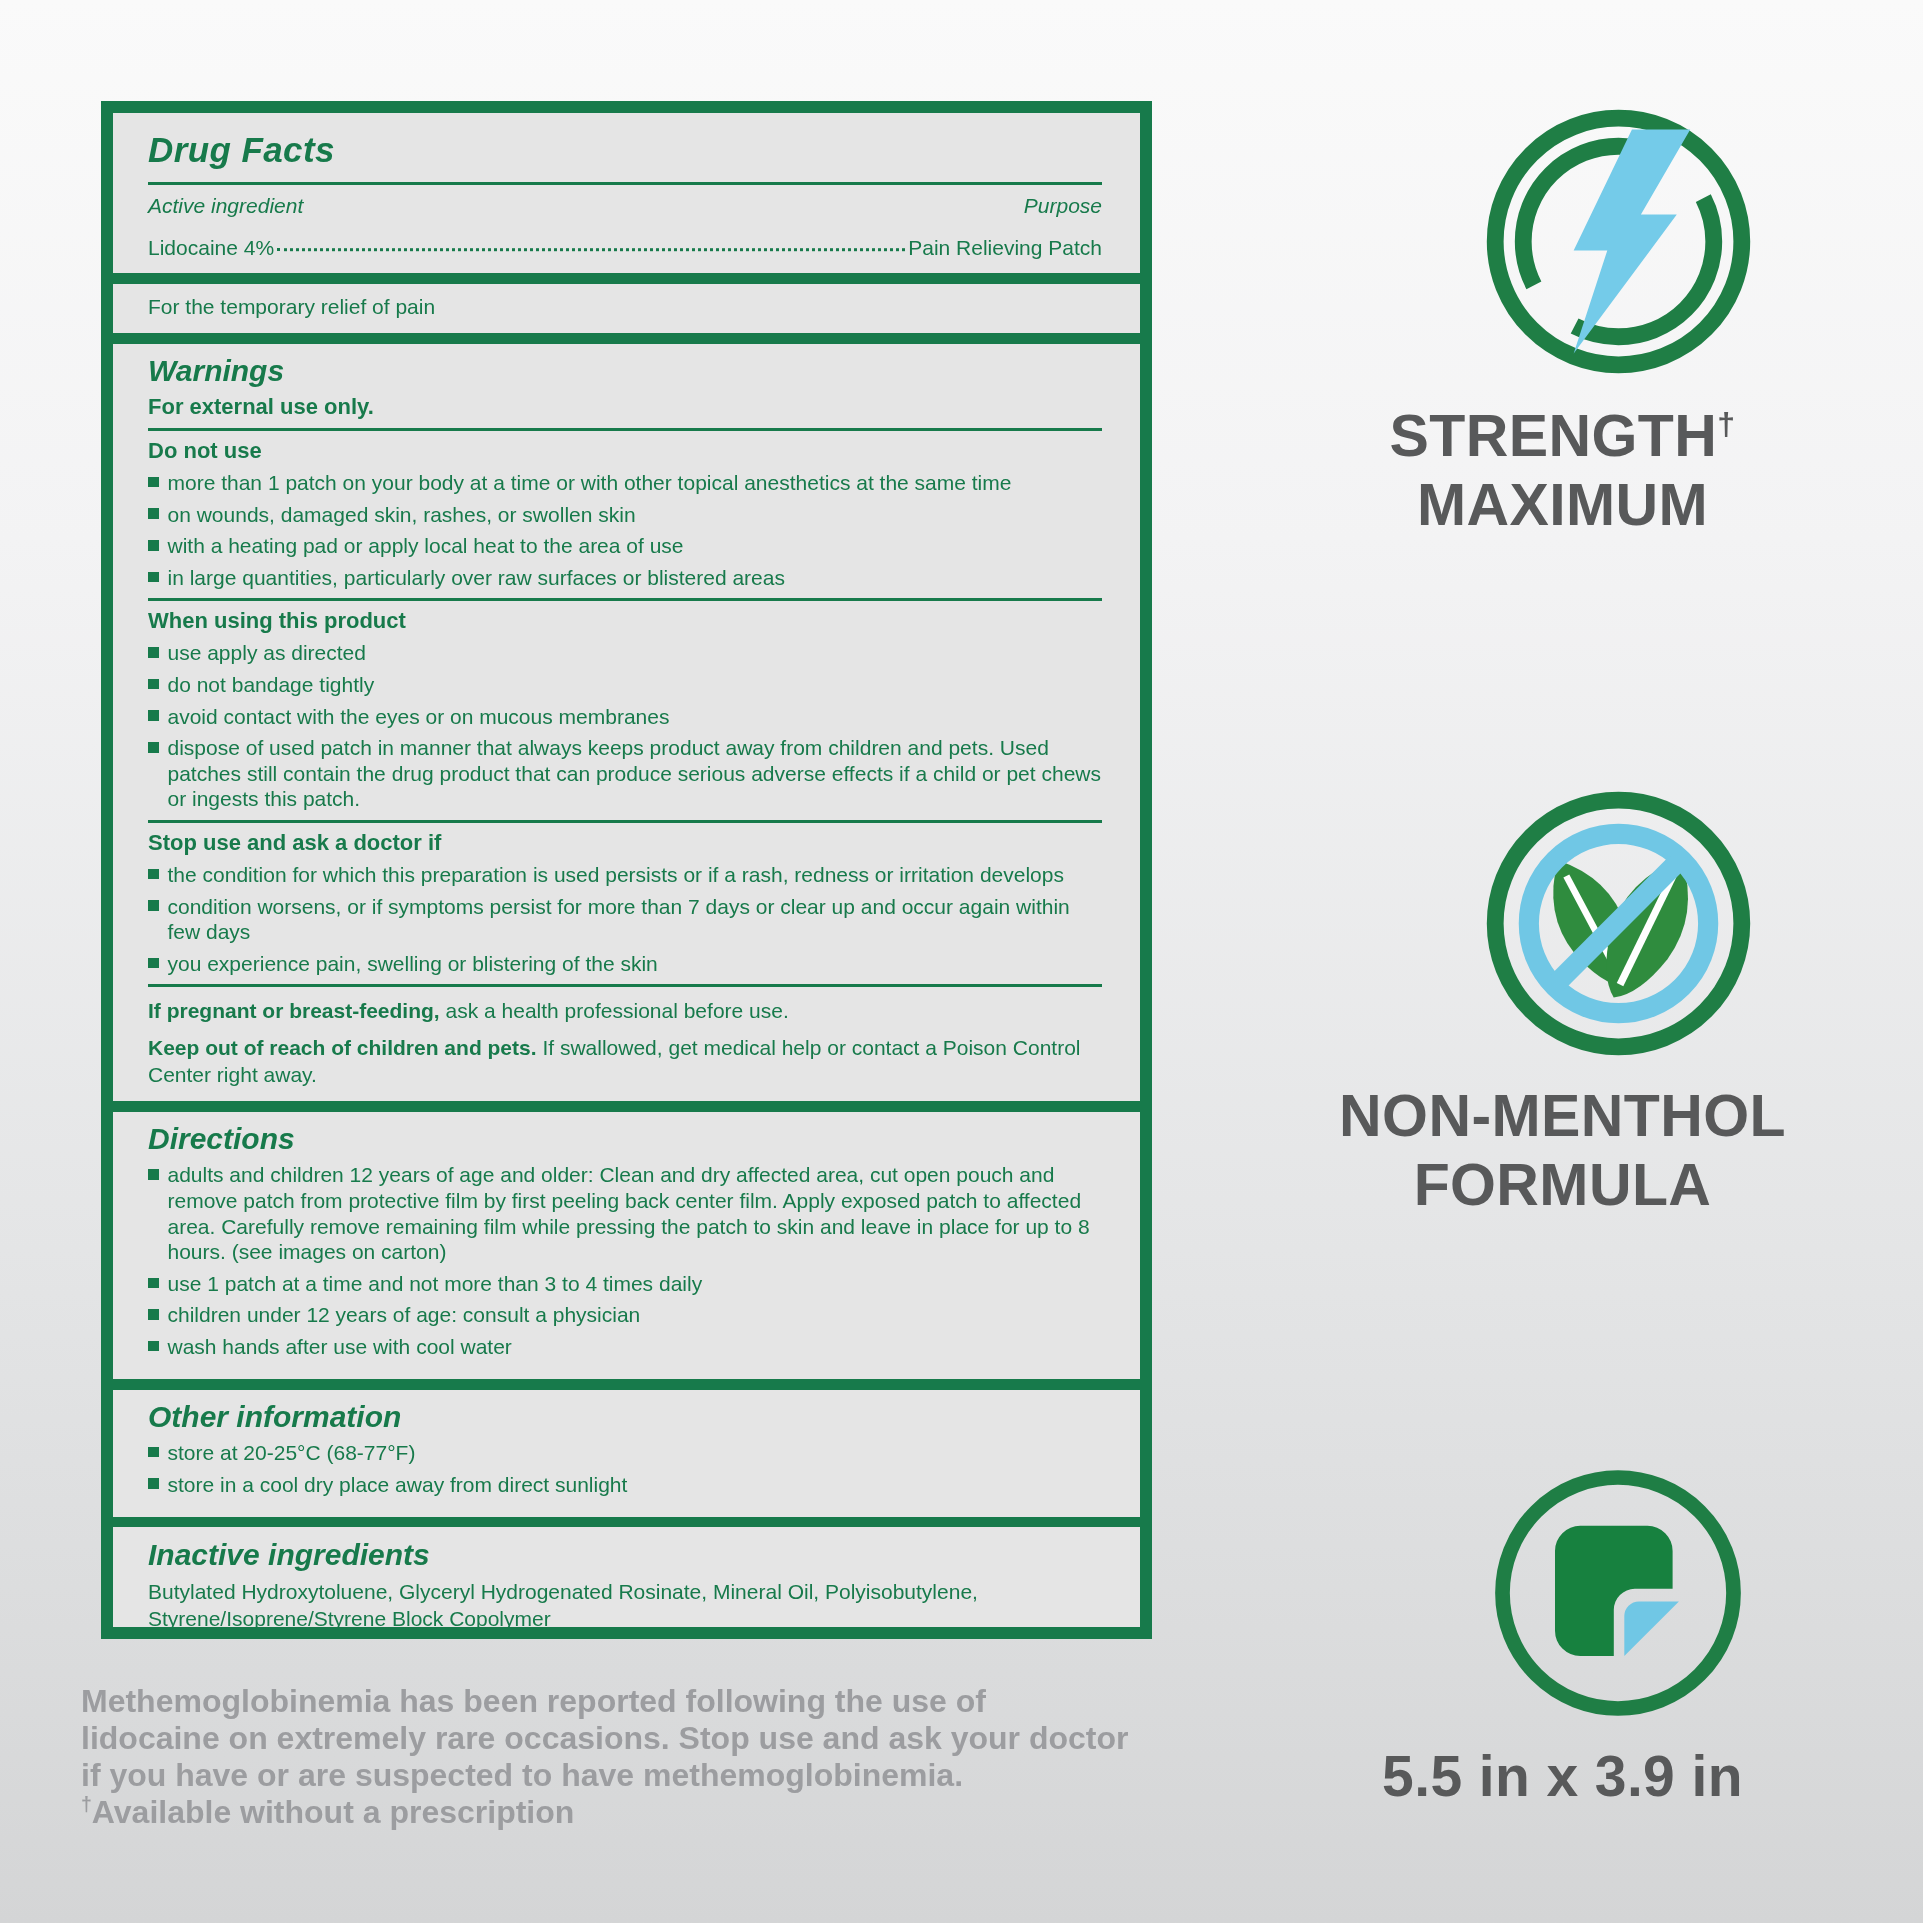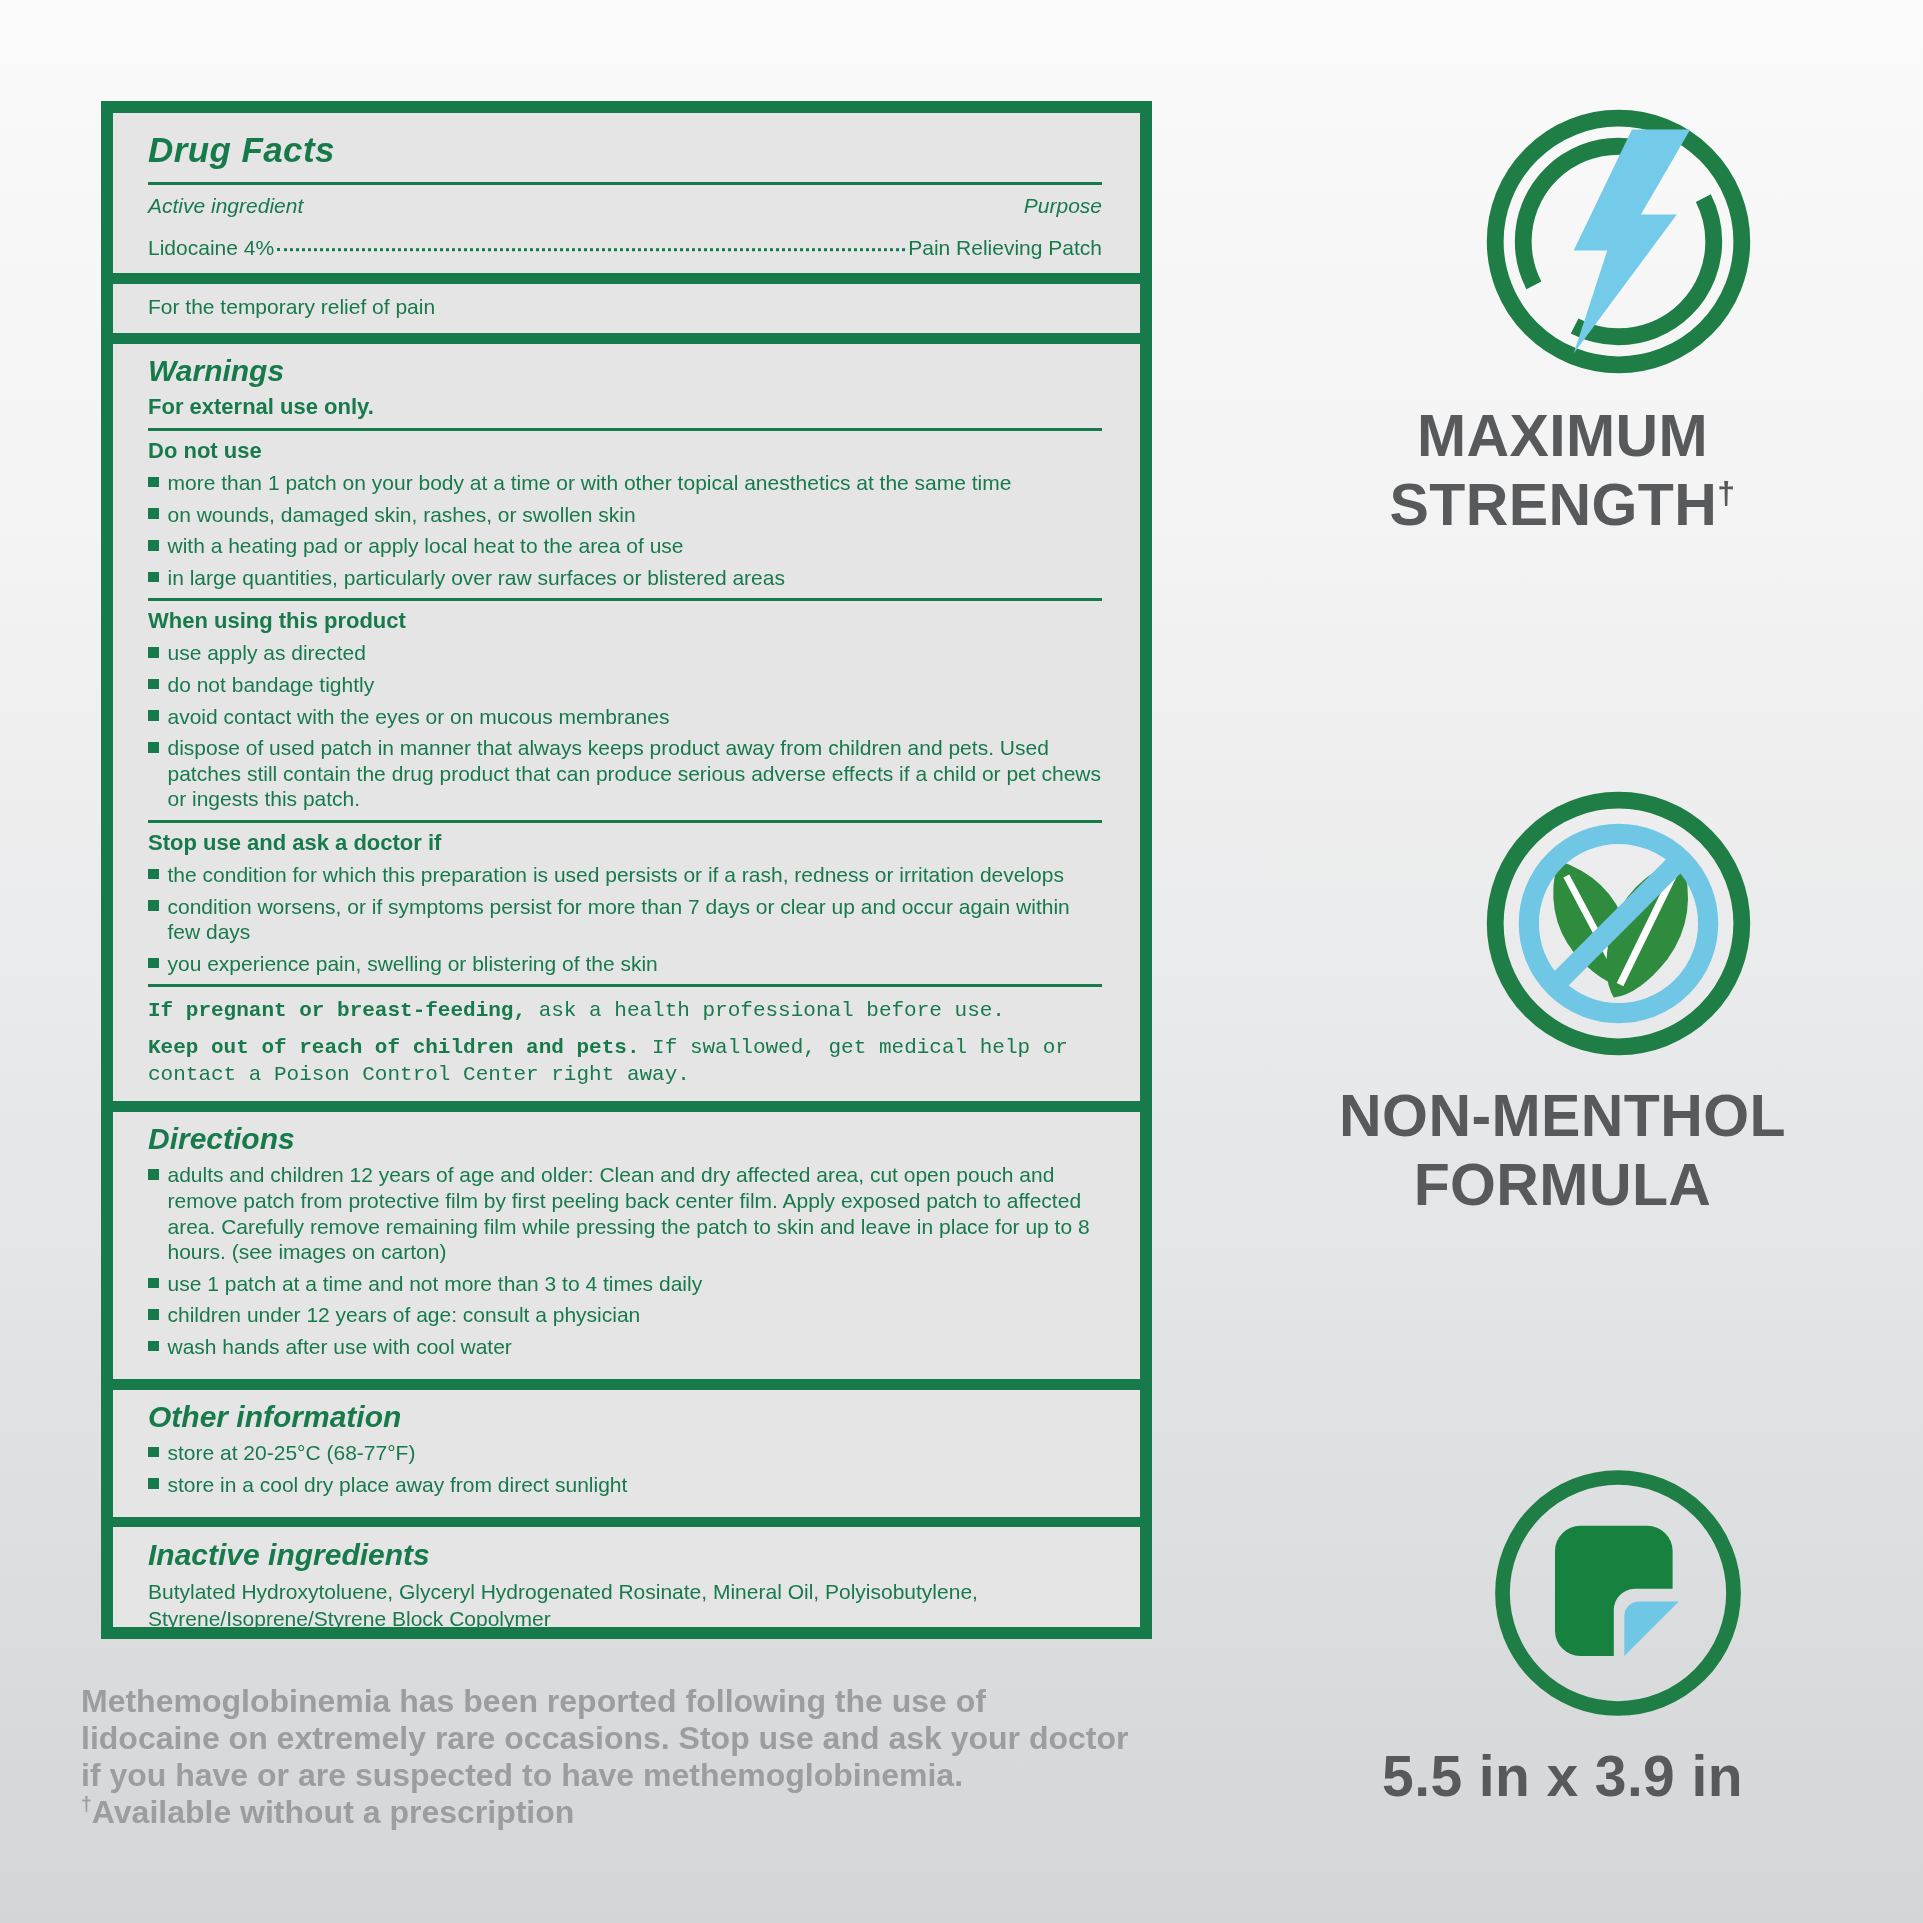--- a/index.html
+++ b/index.html
@@ -201,8 +201,8 @@
     </svg>
   </div>
   <div class="badge-text bt1">
+    <div><span>STRENGTH</span><sup>†</sup></div>
     <div>MAXIMUM</div>
-    <div><span>STRENGTH</span><sup>†</sup></div>
   </div>
 
   <div class="badge-icon bi2">

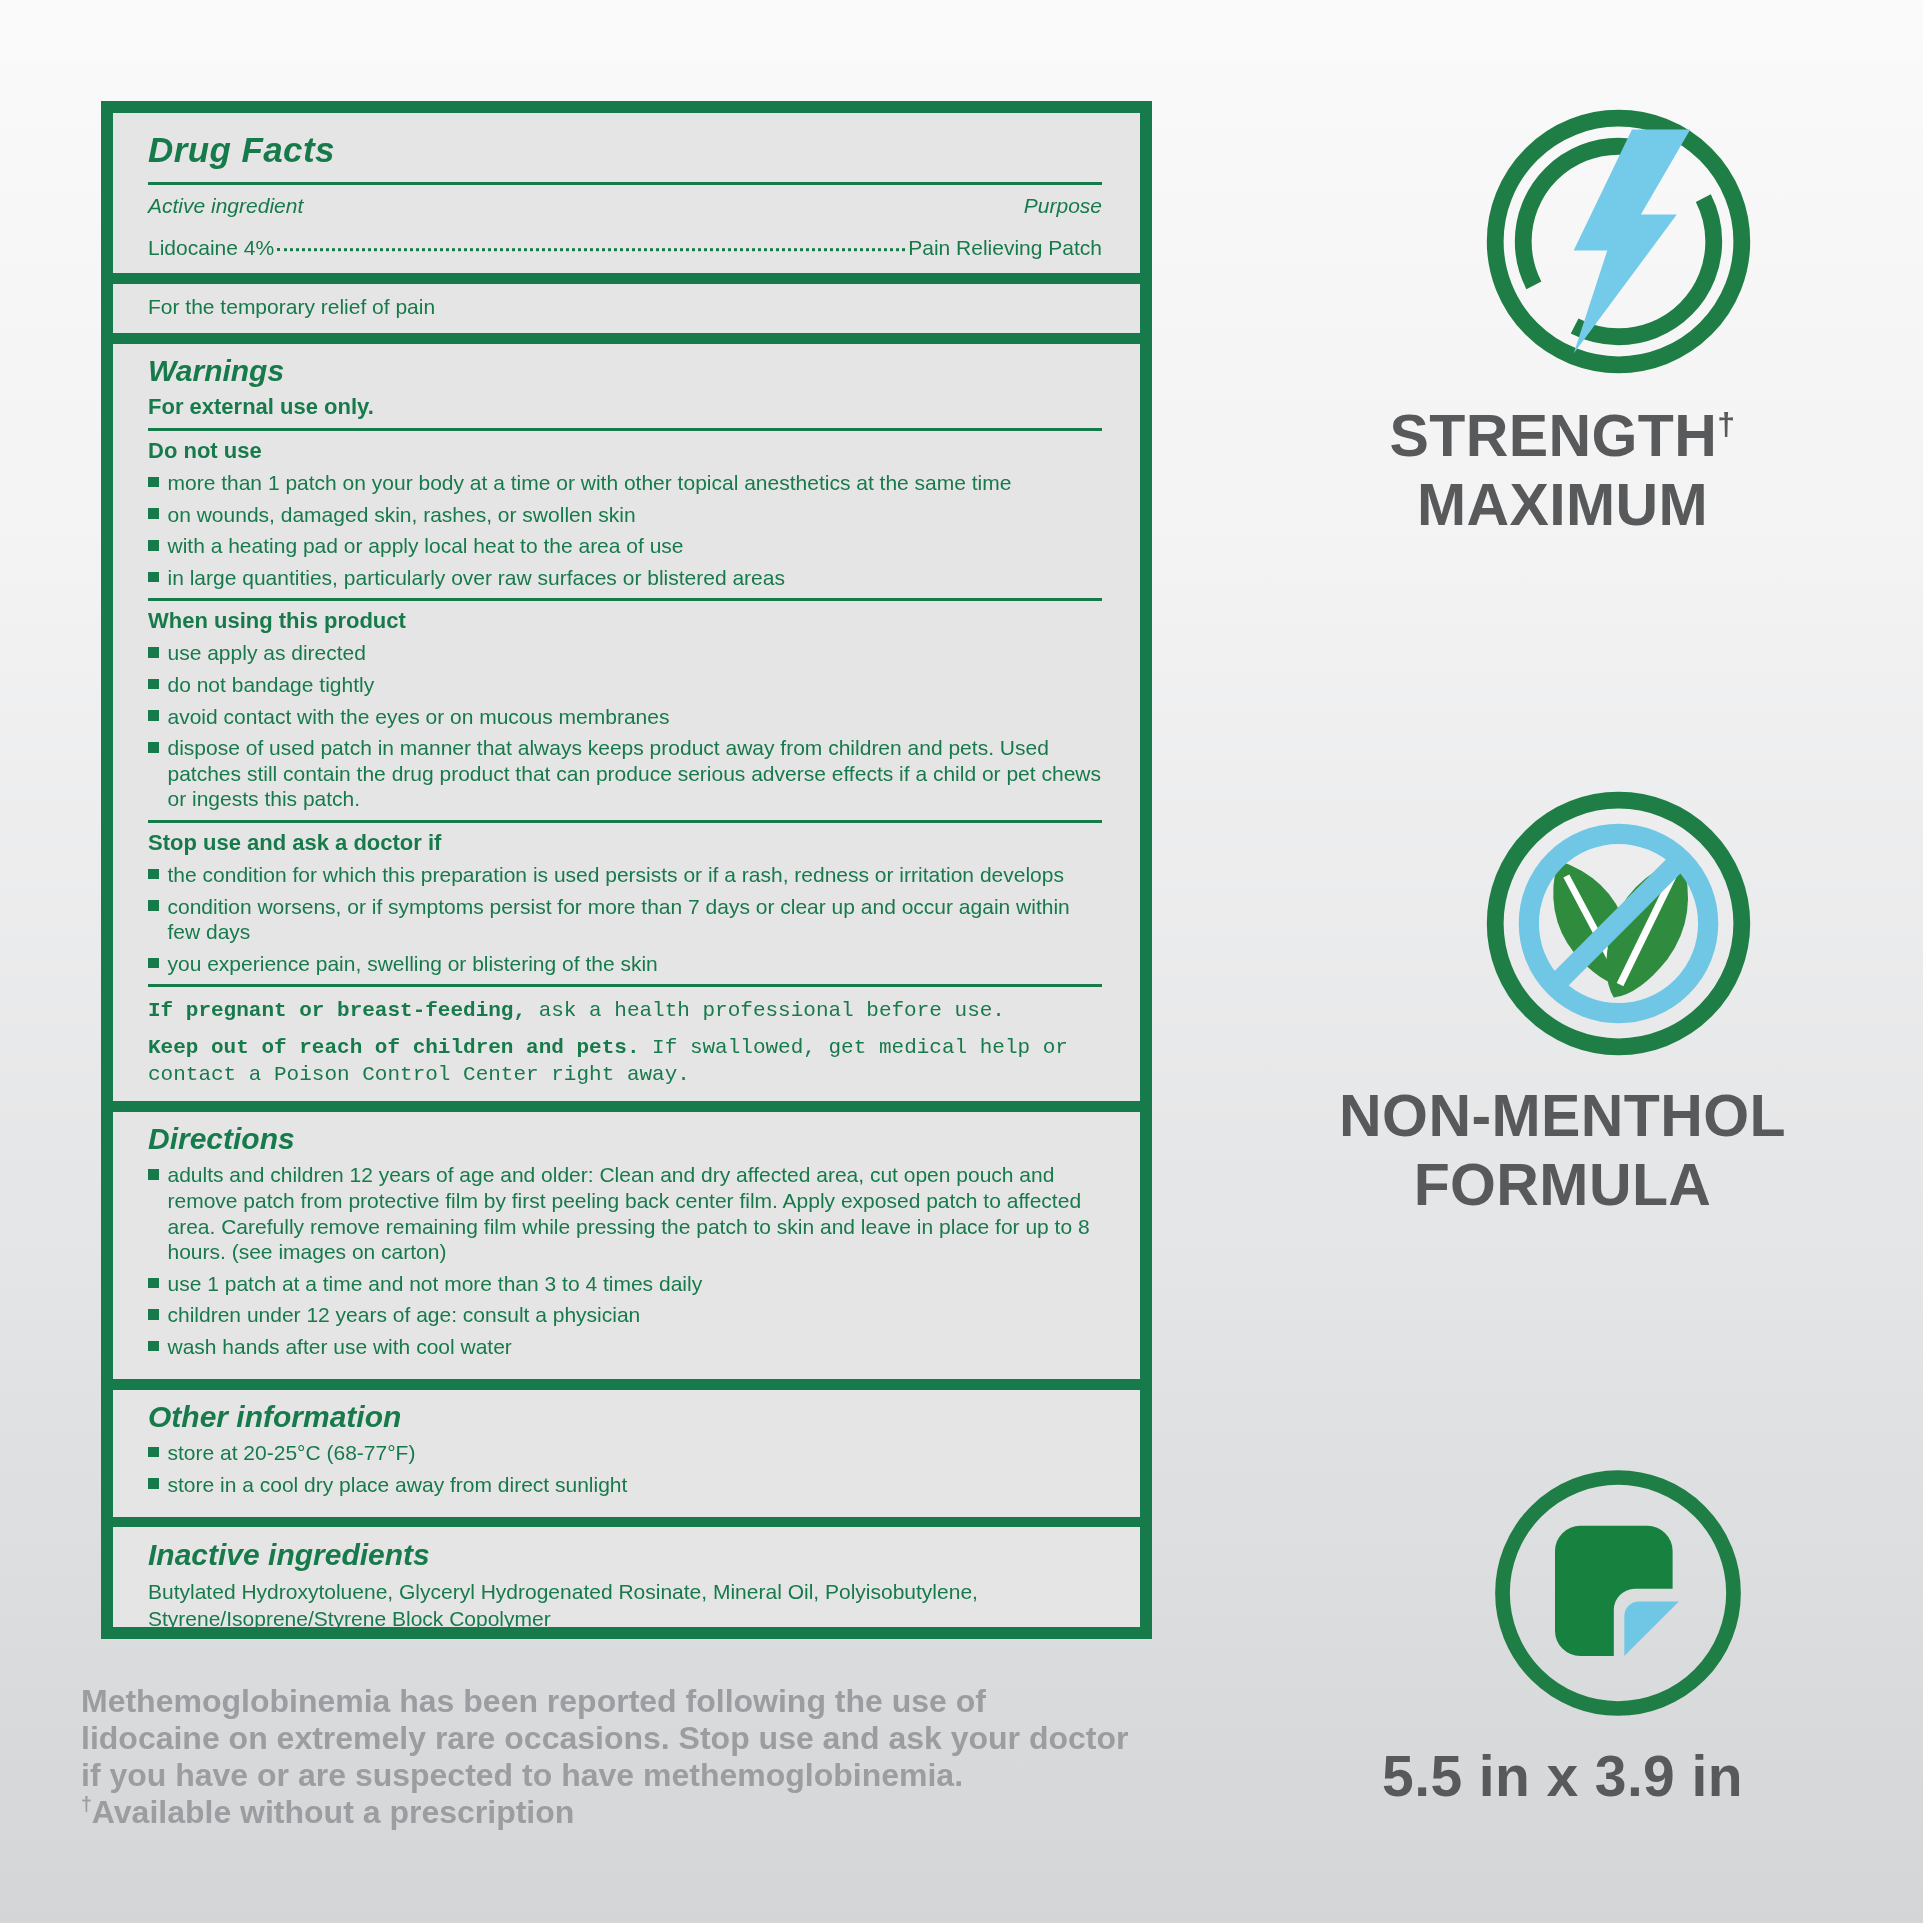--- a/index.html
+++ b/index.html
@@ -31,7 +31,7 @@
   .bi{display:flex;margin-bottom:6px;}
   .sq{flex:none;width:10.5px;height:10.5px;background:#177a4b;margin:6.8px 9px 0 0;}
   .bt{font-size:21px;line-height:25.6px;}
-  .para{font-size:21px;line-height:27px;margin-top:10px;font-family:Liberation Mono, monospace;}
+  .para{font-size:21px;line-height:27px;margin-top:10px;}
   .b{font-weight:bold;}
   
   .badge-icon{position:absolute;width:269px;height:269px;}

